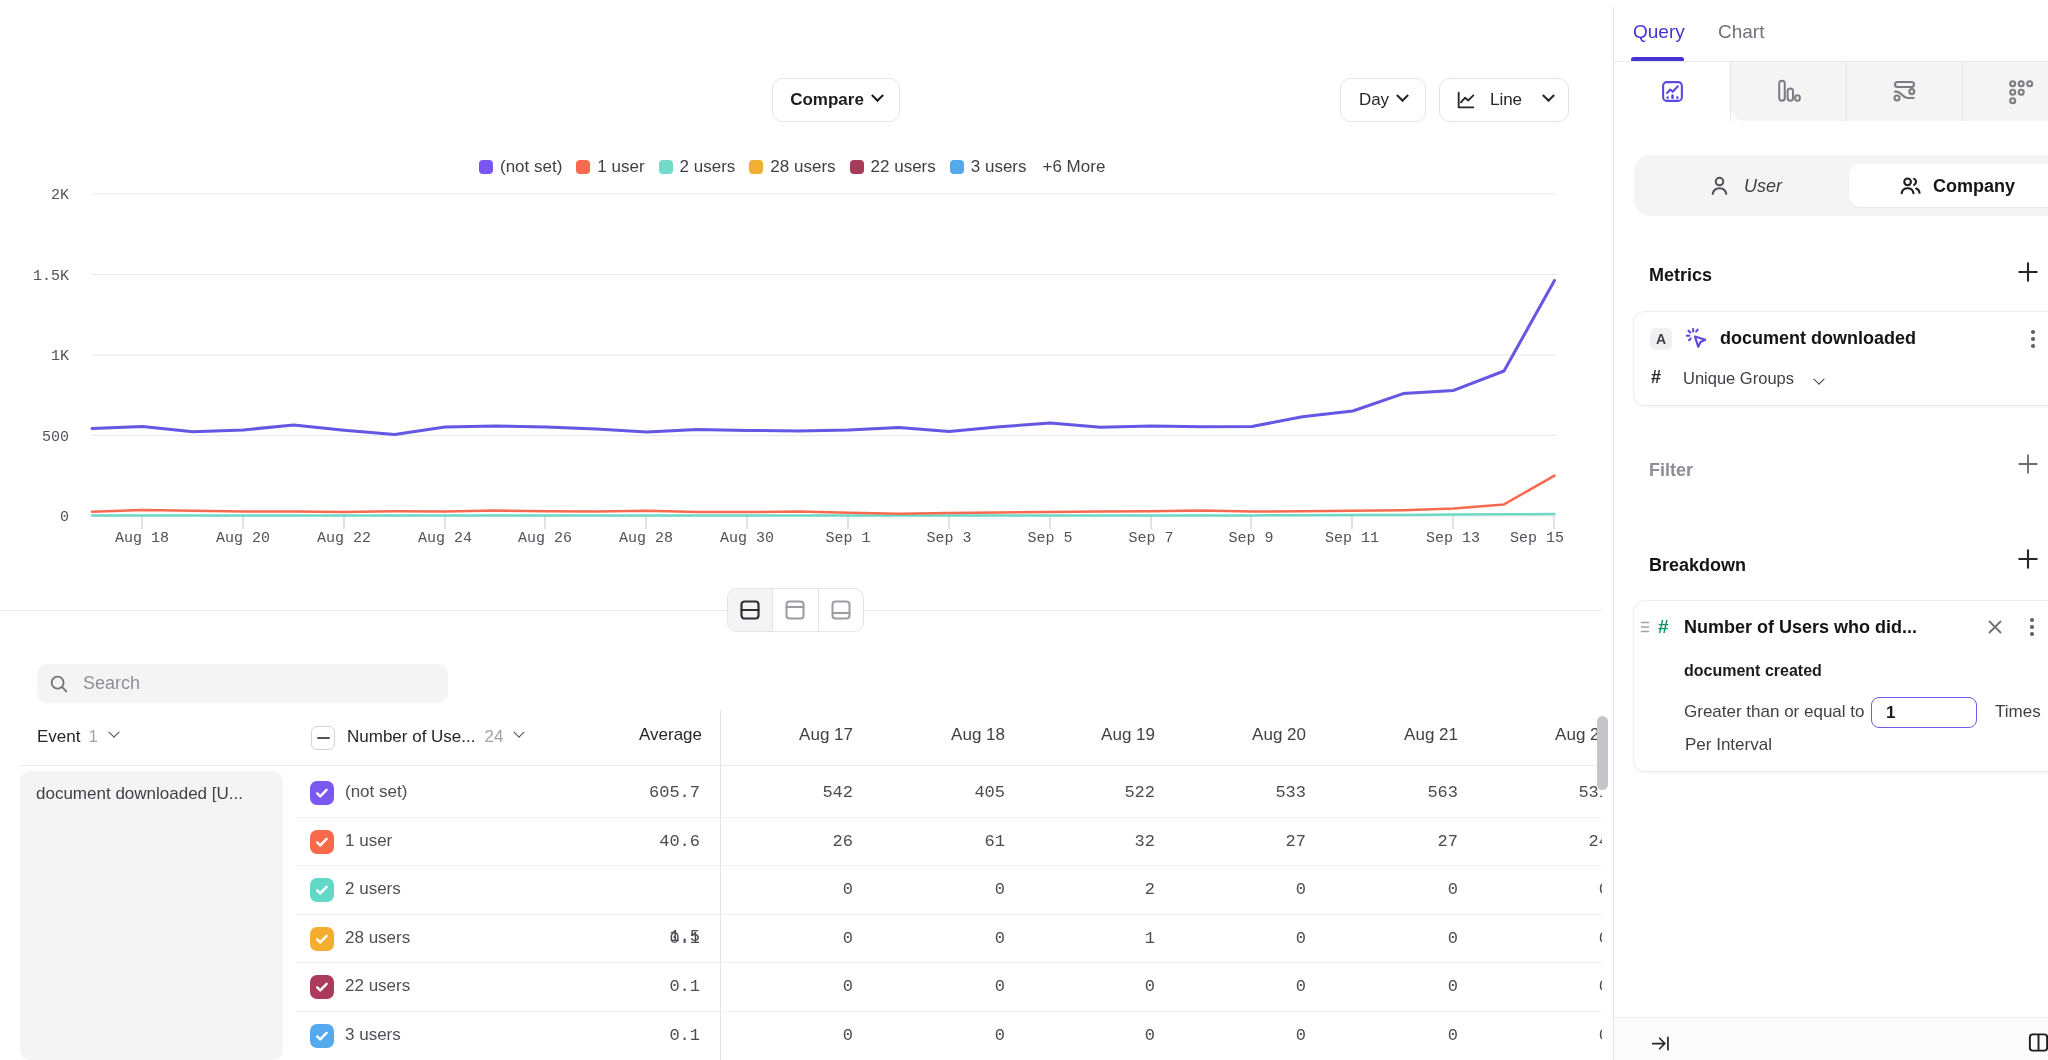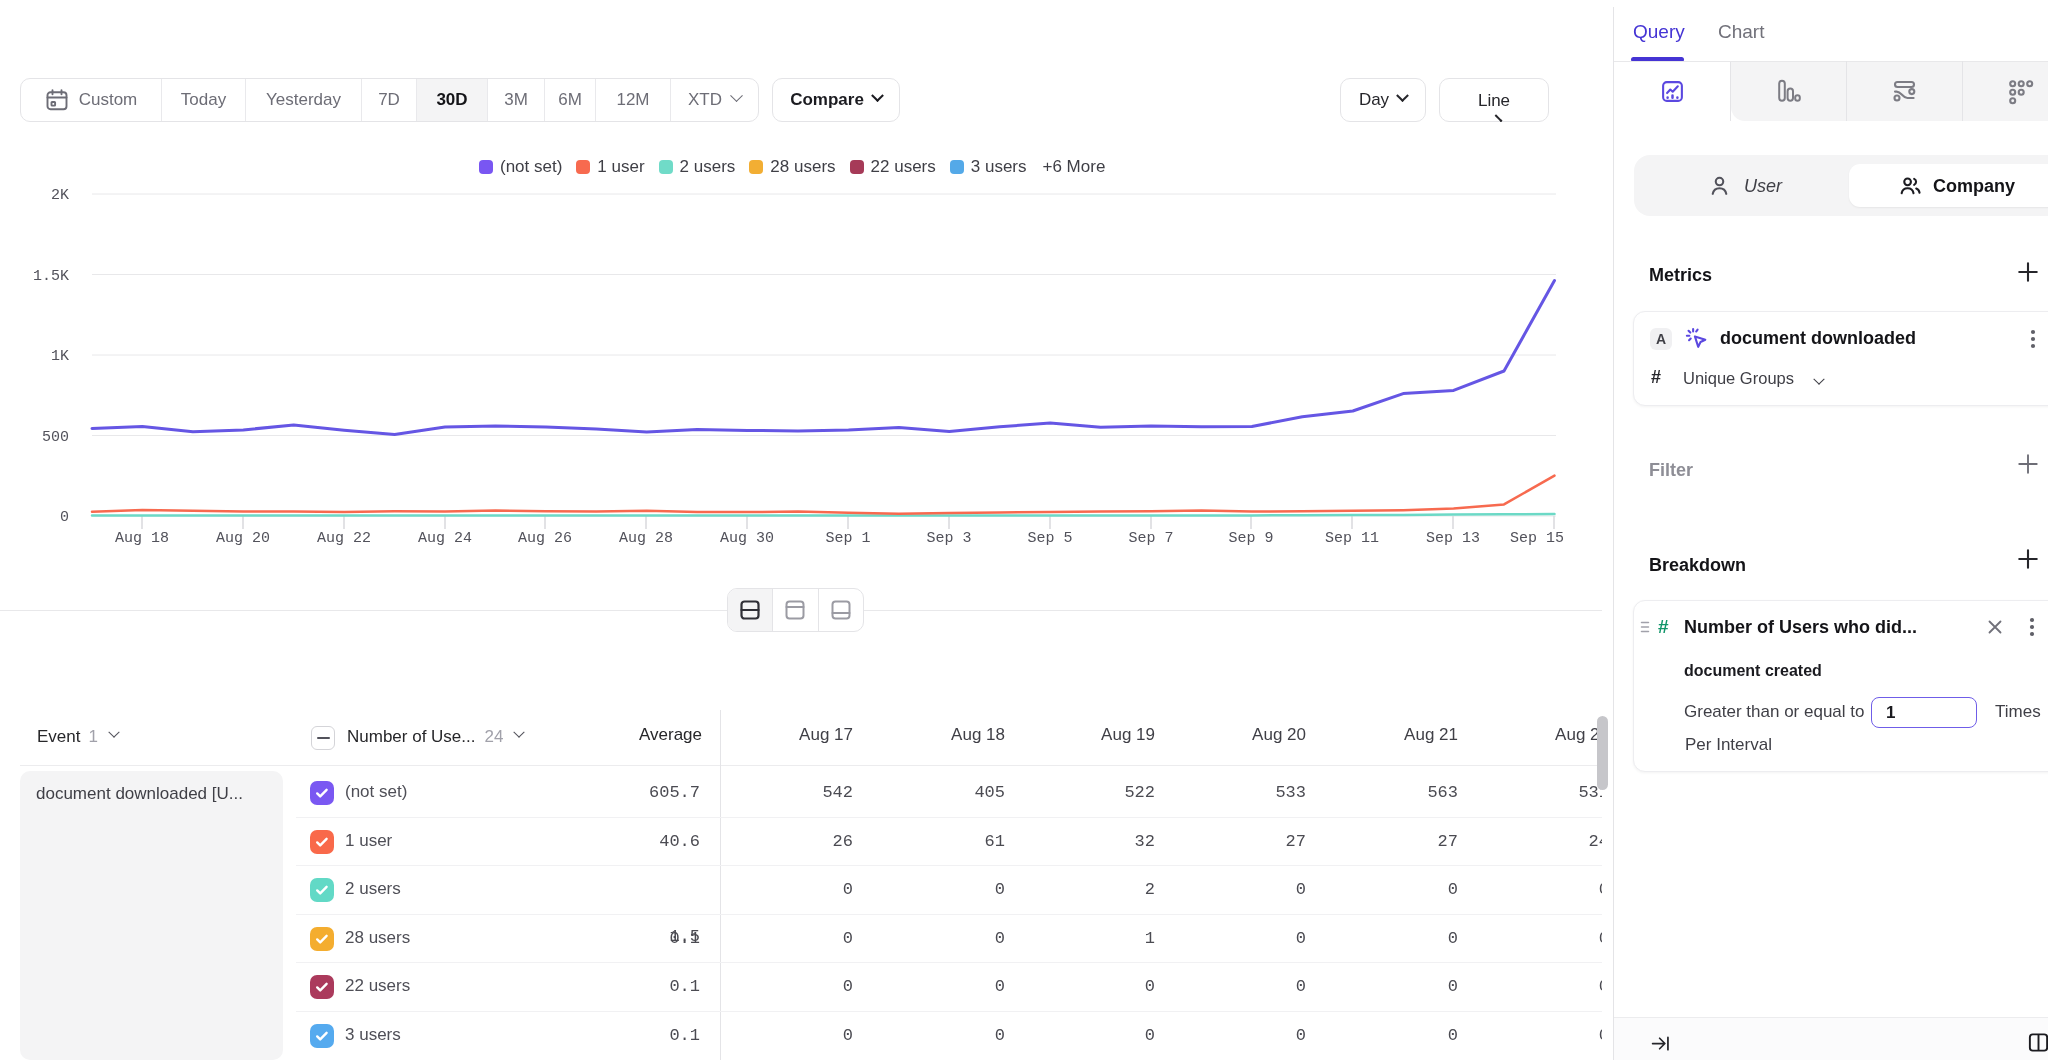--- a/index.html
+++ b/index.html
@@ -24,23 +24,6 @@
 <body>
 <div id="root">
 
-  <div class="abs seg-bar" style="left:20px; top:78px; width:739px;">
-    <div class="seg" style="width:141px; gap:10px;">
-      <svg width="24" height="24" viewBox="0 0 24 24" fill="none" stroke="#6d6d76" stroke-width="1.9" stroke-linecap="round" stroke-linejoin="round">
-          <rect x="2.5" y="4.2" width="19" height="17" rx="3"></rect>
-          <path d="M7.5 2.2v4M16.5 2.2v4M2.5 9.5h19"></path>
-          <rect x="6.5" y="14" width="3.6" height="3.6" fill="none" rx="0.6"></rect>
-        </svg>
-      Custom</div>
-    <div class="seg" style="width:84px;">Today</div>
-    <div class="seg" style="width:116px;">Yesterday</div>
-    <div class="seg" style="width:55px;">7D</div>
-    <div class="seg" style="width:71px; background:#f4f4f5; color:#141418; font-weight:700;">30D</div>
-    <div class="seg" style="width:57px;">3M</div>
-    <div class="seg" style="width:51px;">6M</div>
-    <div class="seg" style="width:75px;">12M</div>
-    <div class="seg" style="width:87px;">XTD<span class="chev" style="width:9px;height:9px;border-width:1.8px;margin-left:10px;"></span></div>
-  </div>
   <div class="abs btn" style="left:772px; top:78px; width:128px; font-weight:700; color:#1b1b20;">Compare<span class="chev" style="width:9px;height:9px;border-width:2px;"></span></div>
 
   <div class="abs btn" style="left:1340px; top:78px; width:86px;">Day<span class="chev" style="width:9px;height:9px;"></span></div>

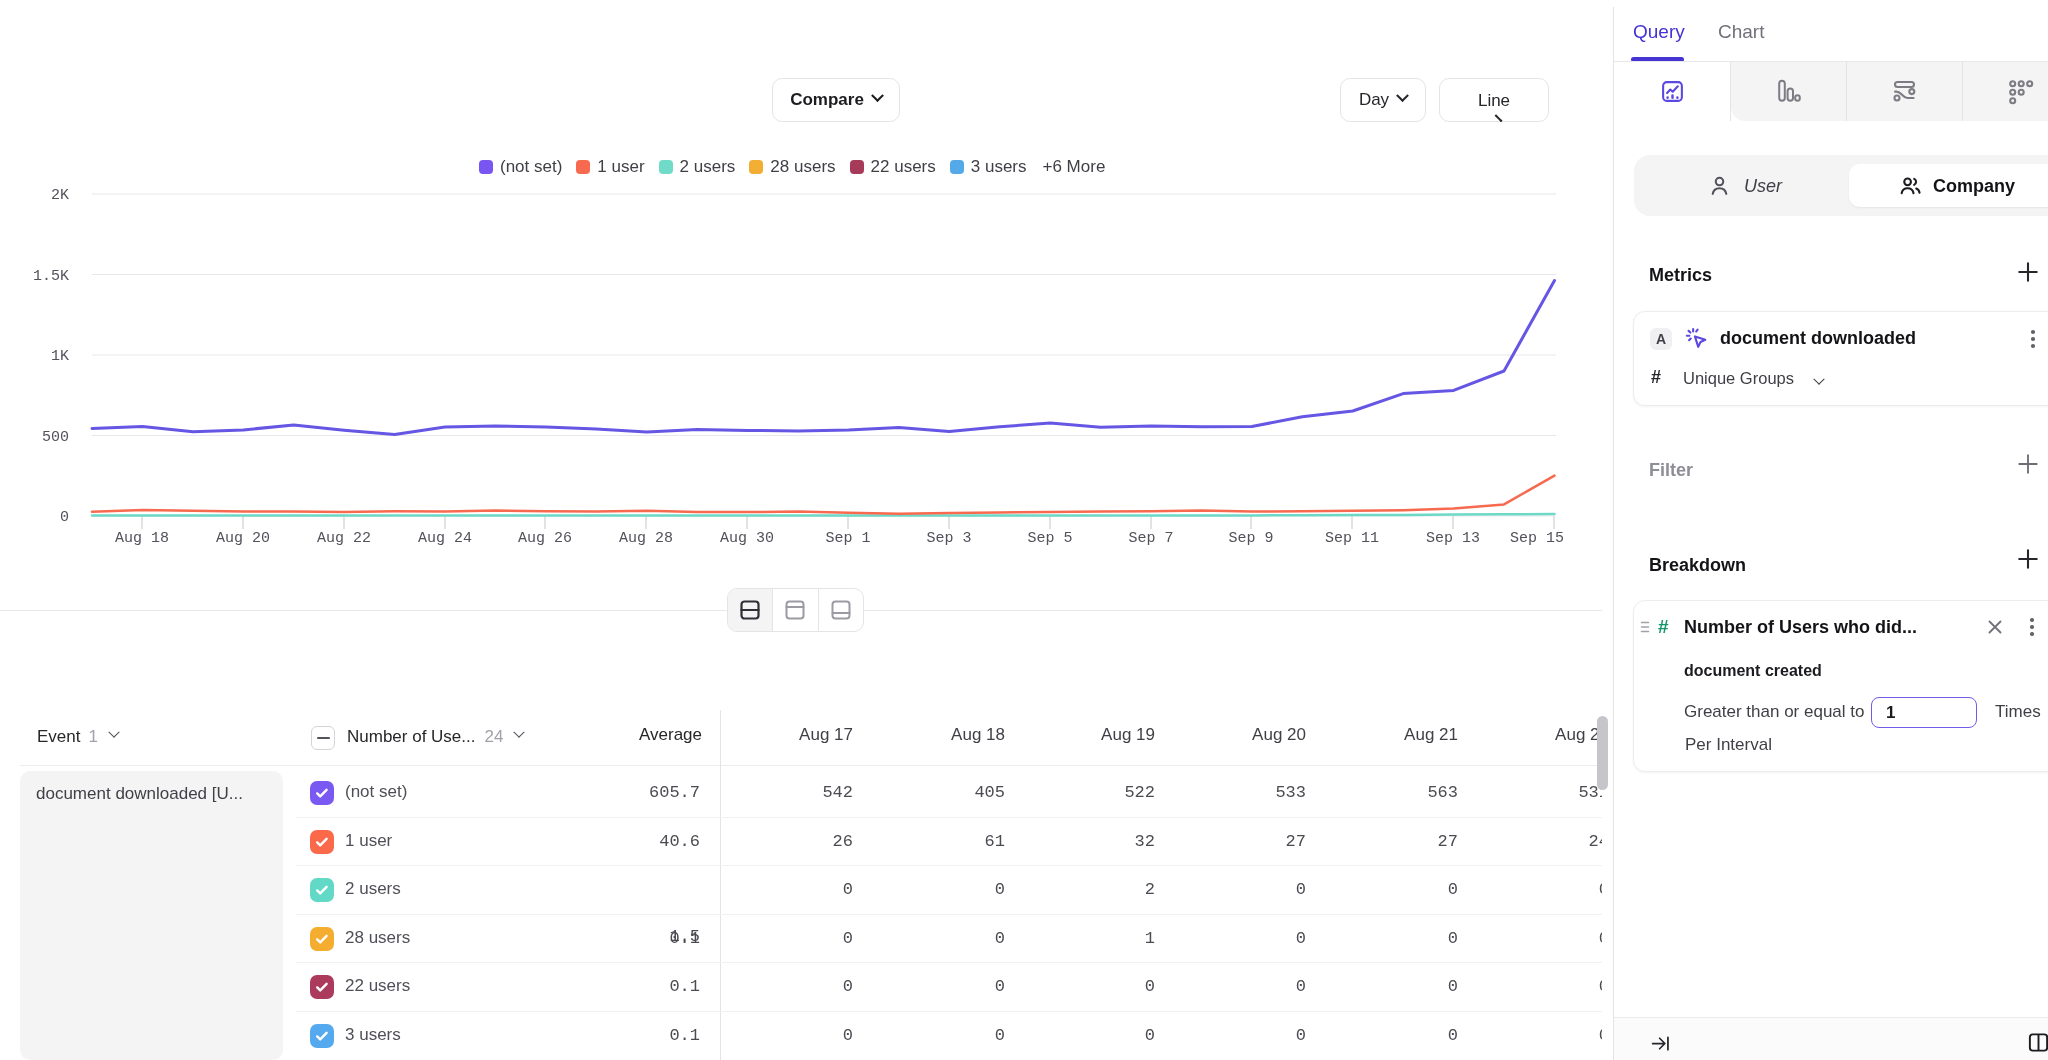--- a/index.html
+++ b/index.html
@@ -27,7 +27,7 @@
   <div class="abs btn" style="left:772px; top:78px; width:128px; font-weight:700; color:#1b1b20;">Compare<span class="chev" style="width:9px;height:9px;border-width:2px;"></span></div>
 
   <div class="abs btn" style="left:1340px; top:78px; width:86px;">Day<span class="chev" style="width:9px;height:9px;"></span></div>
-  <div class="abs btn" style="left:1439px; top:78px; width:110px; gap:13px;flex-direction:column;">
+  <div class="abs btn" style="left:1439px; top:78px; width:130px; gap:13px;">
     <svg width="22" height="22" viewBox="0 0 24 24" fill="none" stroke="#26262b" stroke-width="2" stroke-linecap="round" stroke-linejoin="round">
         <path d="M4 4v16h16"></path>
         <path d="M6.5 14.5l4.5-5 3.5 3L20 7"></path>

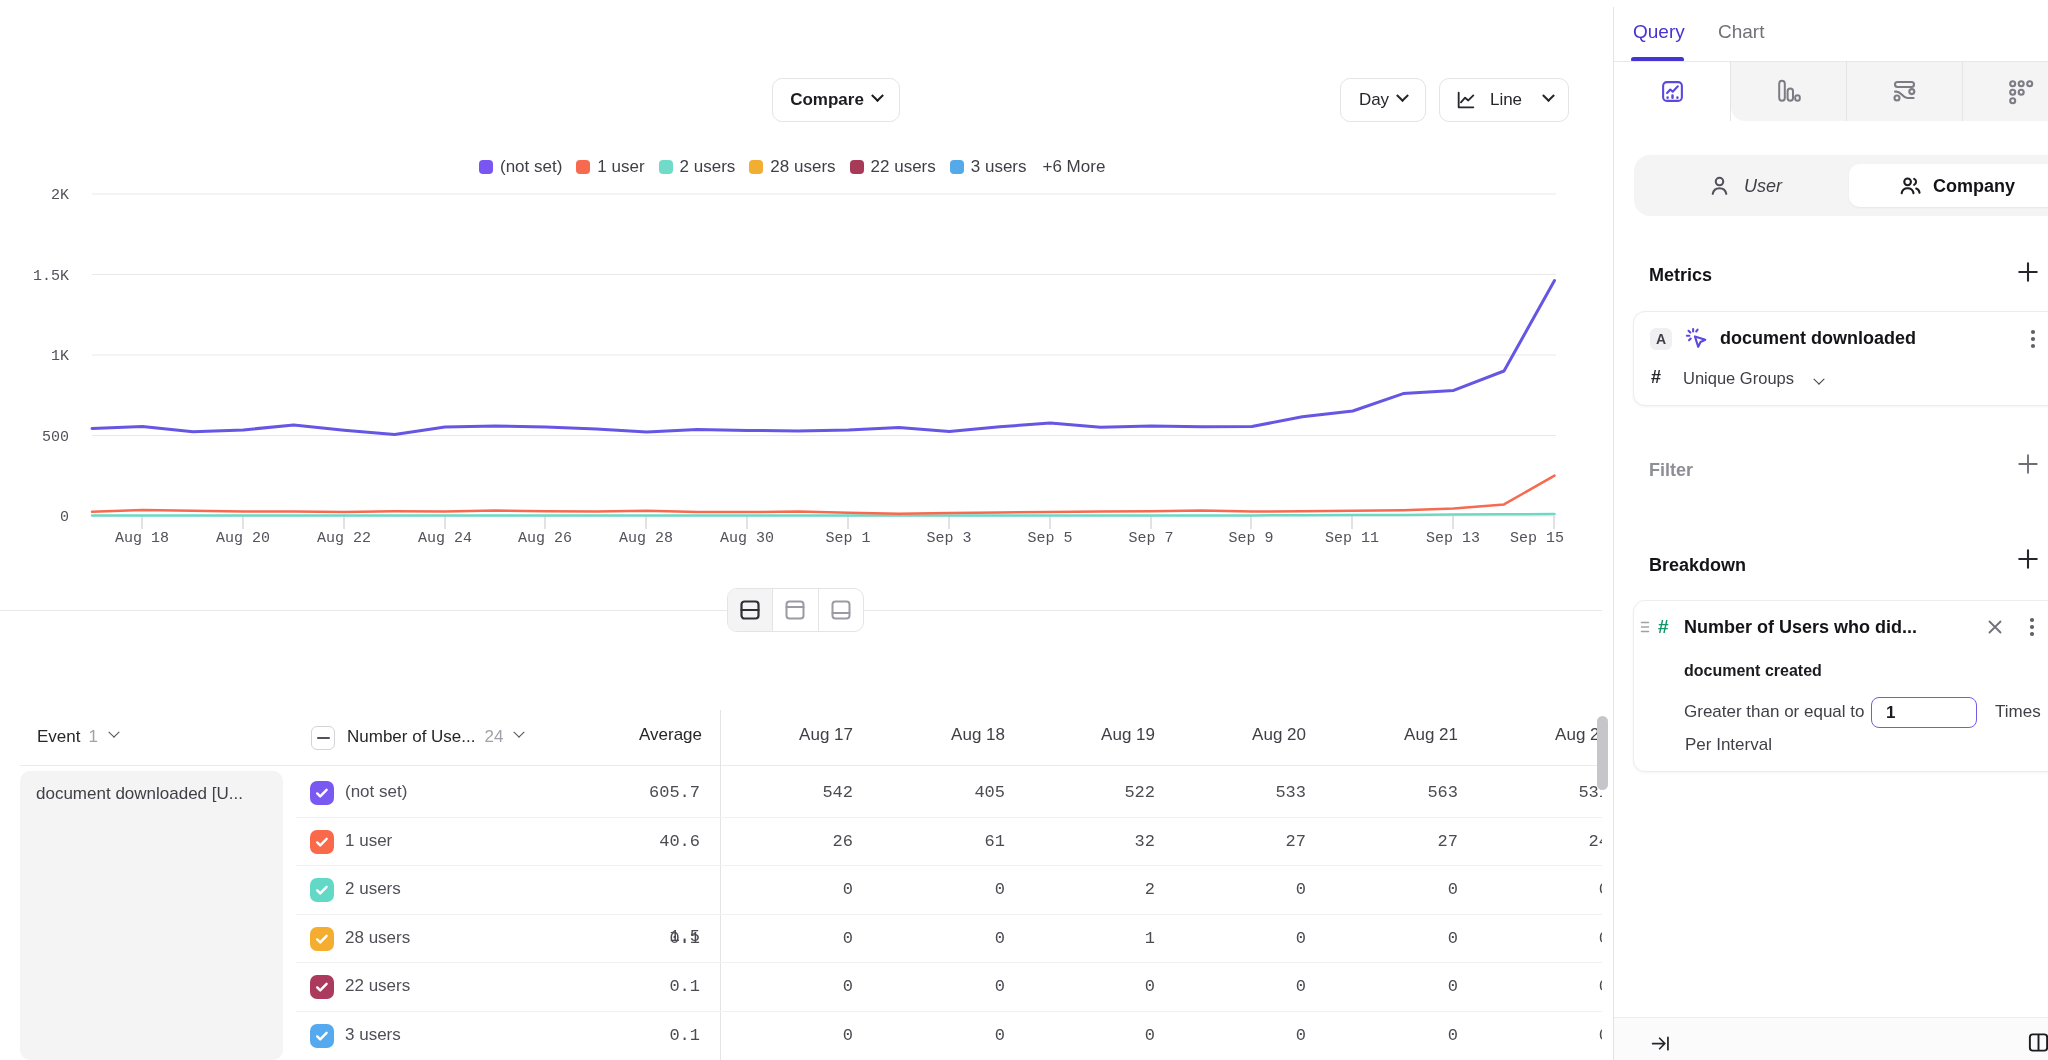--- a/index.html
+++ b/index.html
@@ -120,6 +120,13 @@
     </div>
   </div>
 
+  <div class="abs" style="left:37px; top:664px; width:411px; height:39px; background:#f4f4f5; border-radius:10px; display:flex; align-items:center; padding-left:11px; gap:13px;">
+    <svg width="22" height="22" viewBox="0 0 24 24" fill="none" stroke="#71717a" stroke-width="2" stroke-linecap="round">
+        <circle cx="10.5" cy="10.5" r="6.5"></circle>
+        <line x1="15.5" y1="15.5" x2="20" y2="20"></line>
+      </svg>
+    <span style="font-size:18px; color:#8e8e96;">Search</span>
+  </div>
 
   <div class="abs" style="left:37px; top:725px; height:24px; display:flex; align-items:center; font-size:17px;">
     <span style="color:#27272a;">Event</span>

